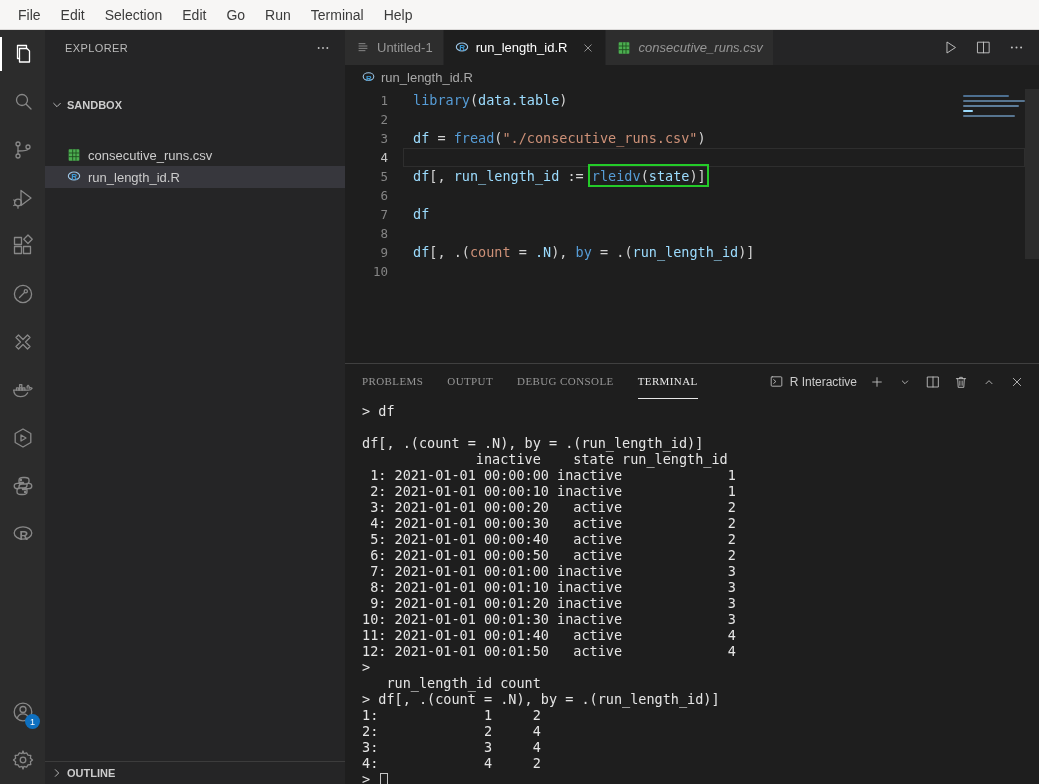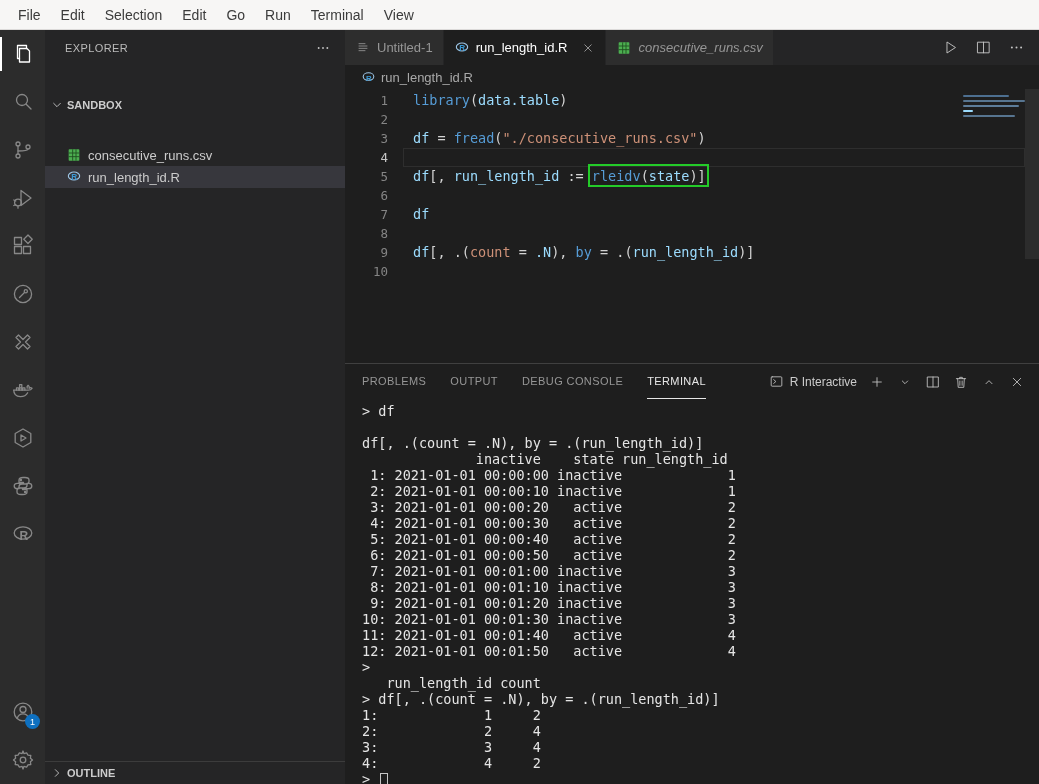--- a/index.html
+++ b/index.html
@@ -104,7 +104,7 @@
       <span class="mi">Go</span>
       <span class="mi">Run</span>
       <span class="mi">Terminal</span>
-      <span class="mi">View</span>
+      <span class="mi">Help</span>
     </div>
 
   <div class="workbench">

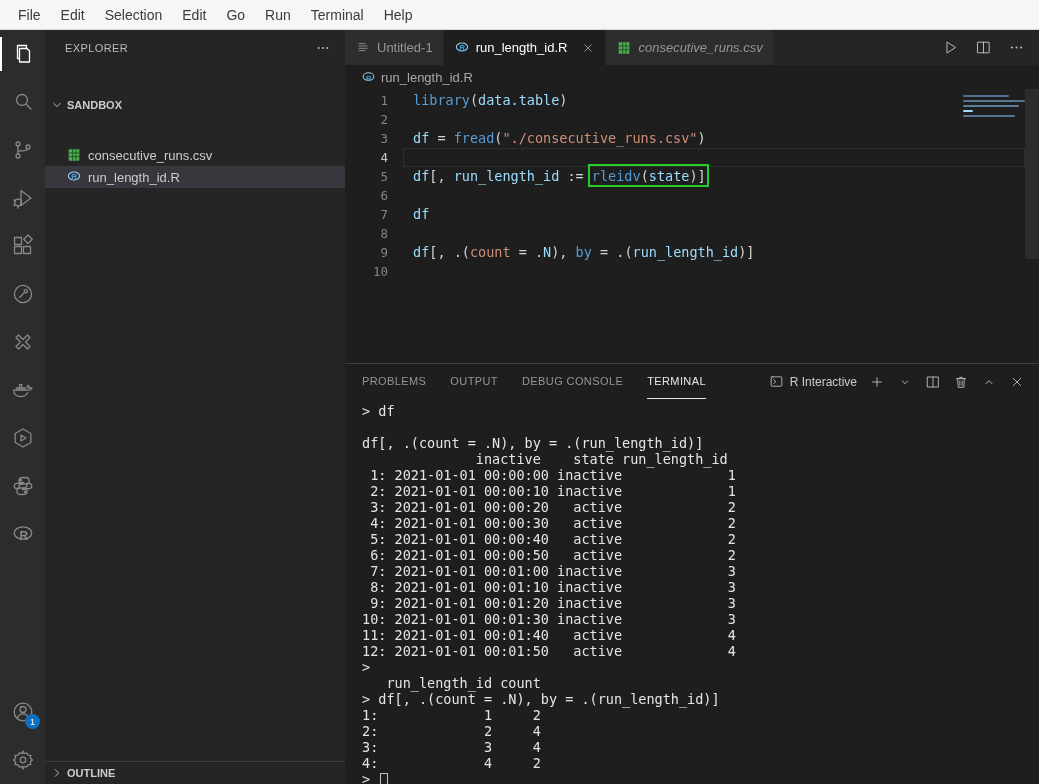--- a/index.html
+++ b/index.html
@@ -403,7 +403,7 @@
 
       <div class="panel">
         <div class="panel-header">
-          <div id="panel-tabs" style="display:flex;">
+          <div id="panel-tabs" style="display:flex;font-family:Liberation Serif, serif;">
               <div class="panel-tab">PROBLEMS</div>
               <div class="panel-tab">OUTPUT</div>
               <div class="panel-tab">DEBUG CONSOLE</div>

